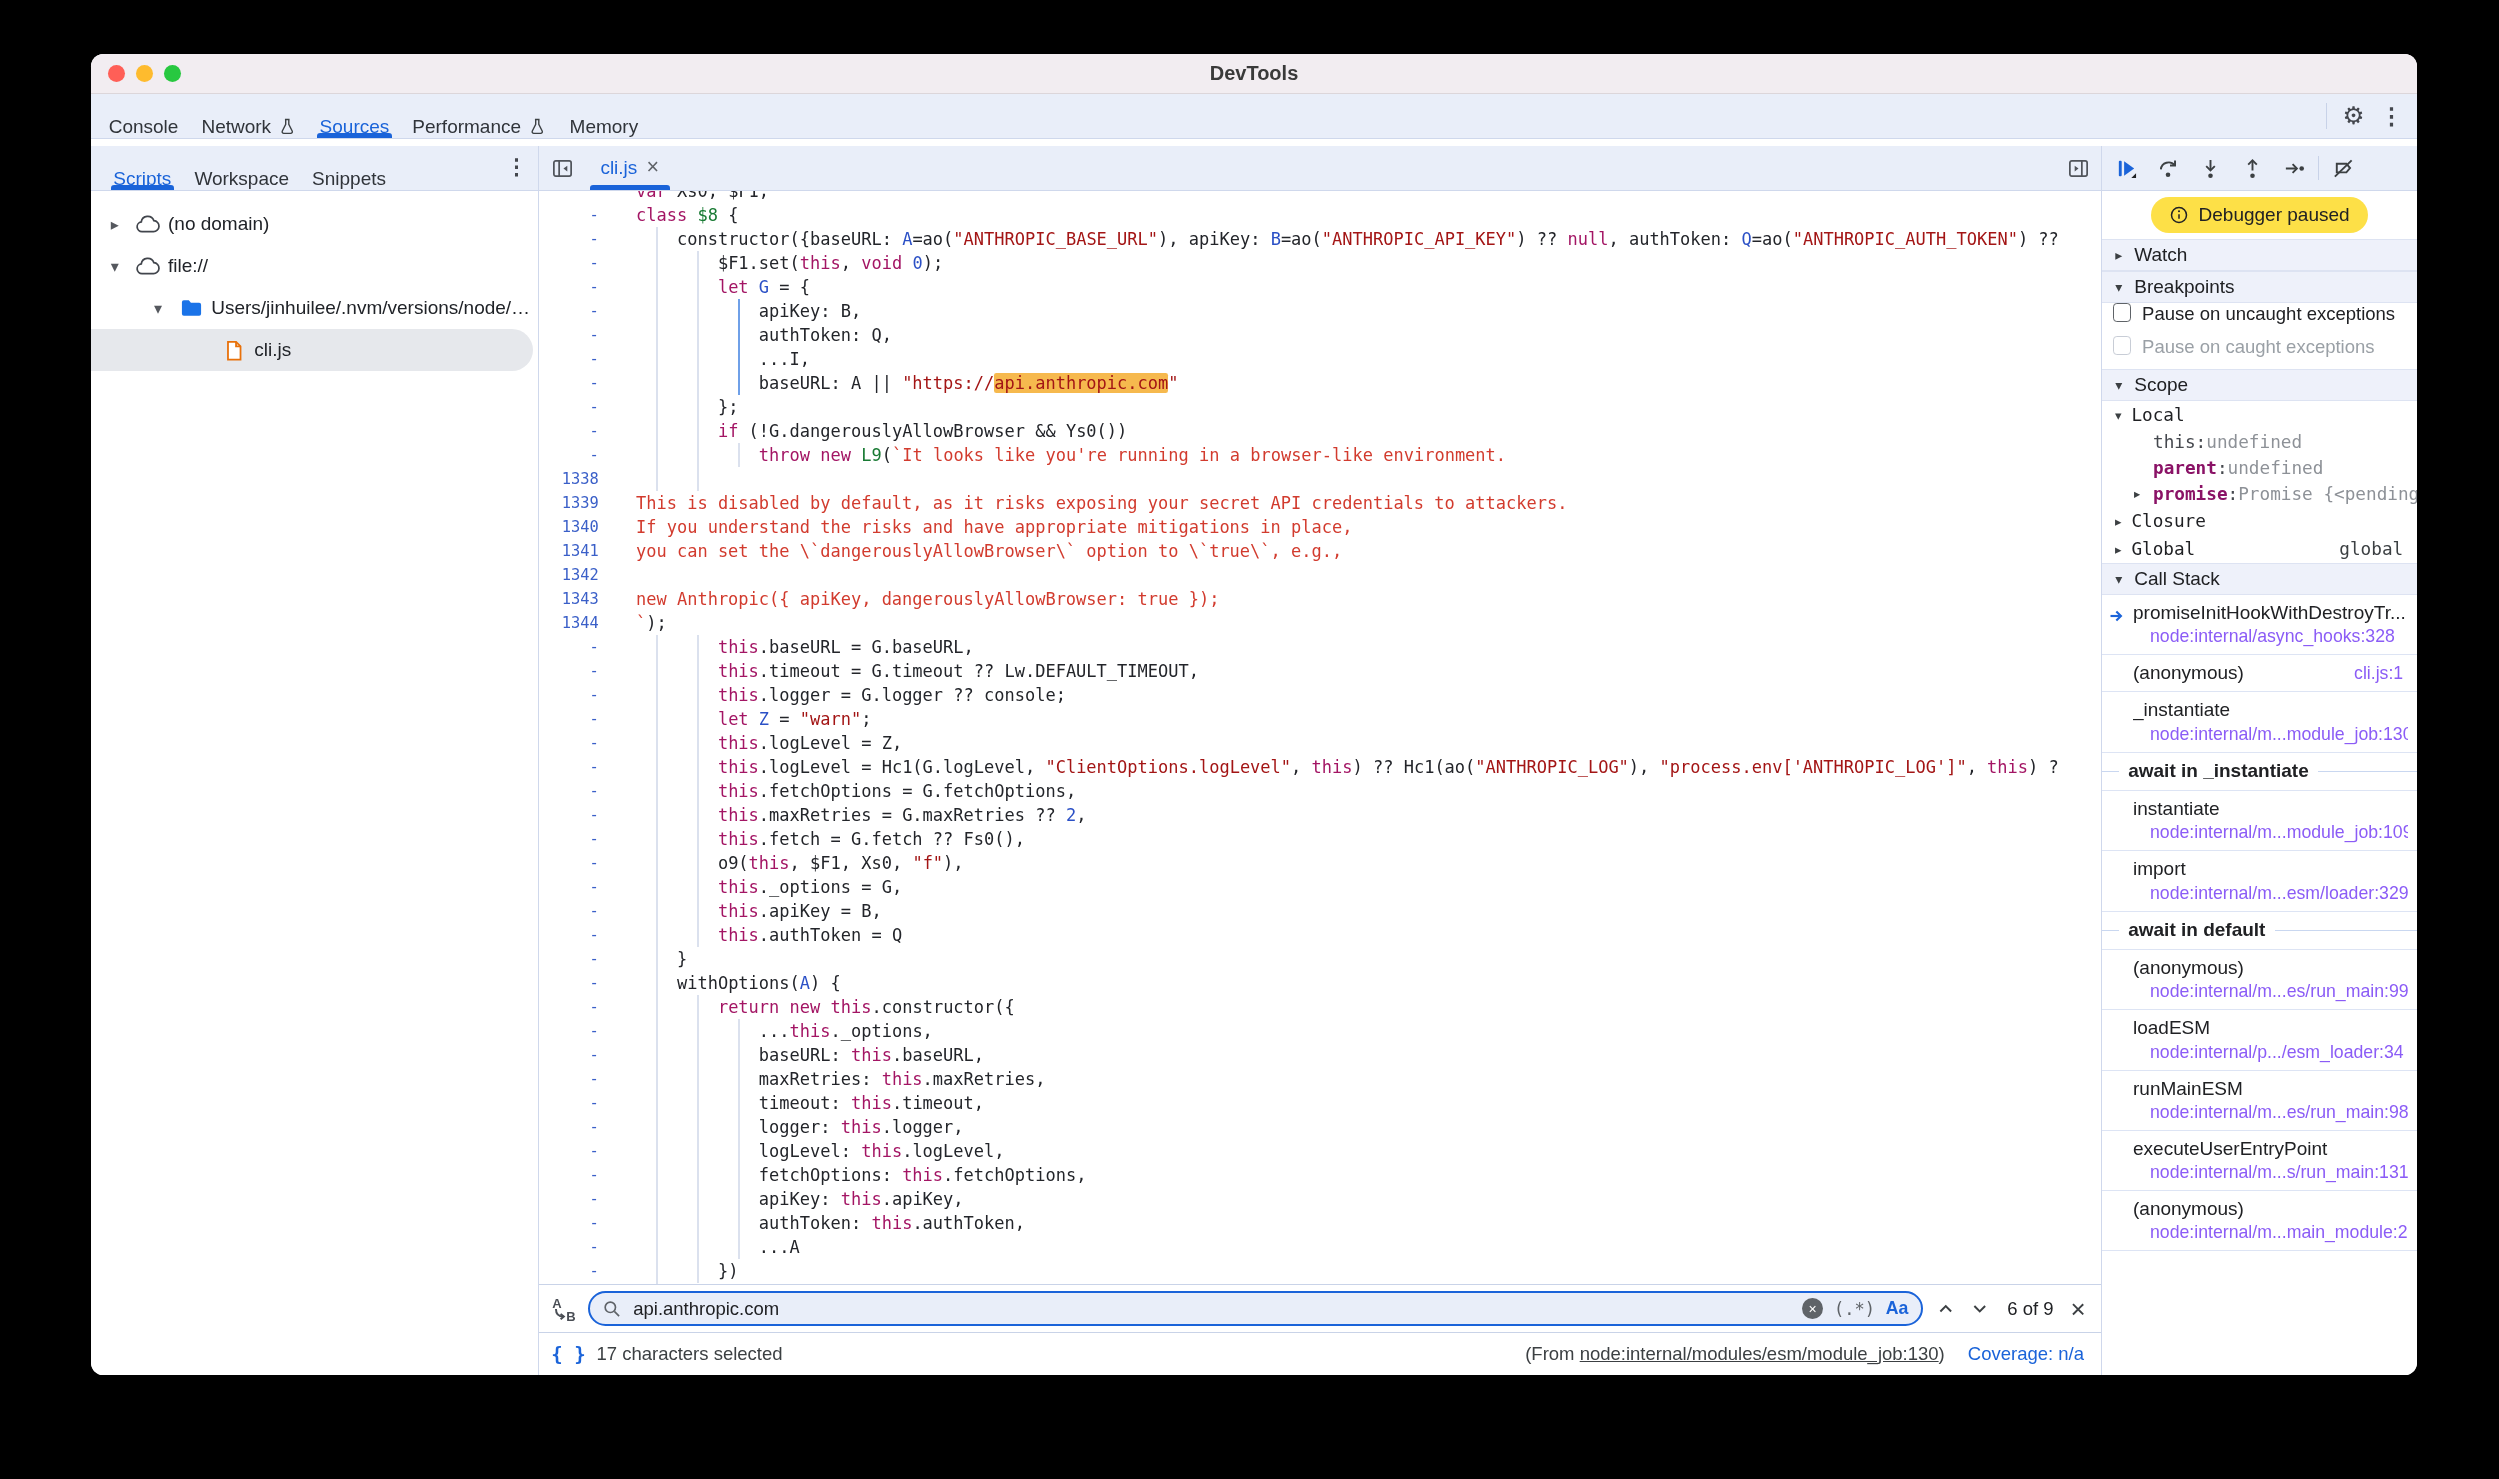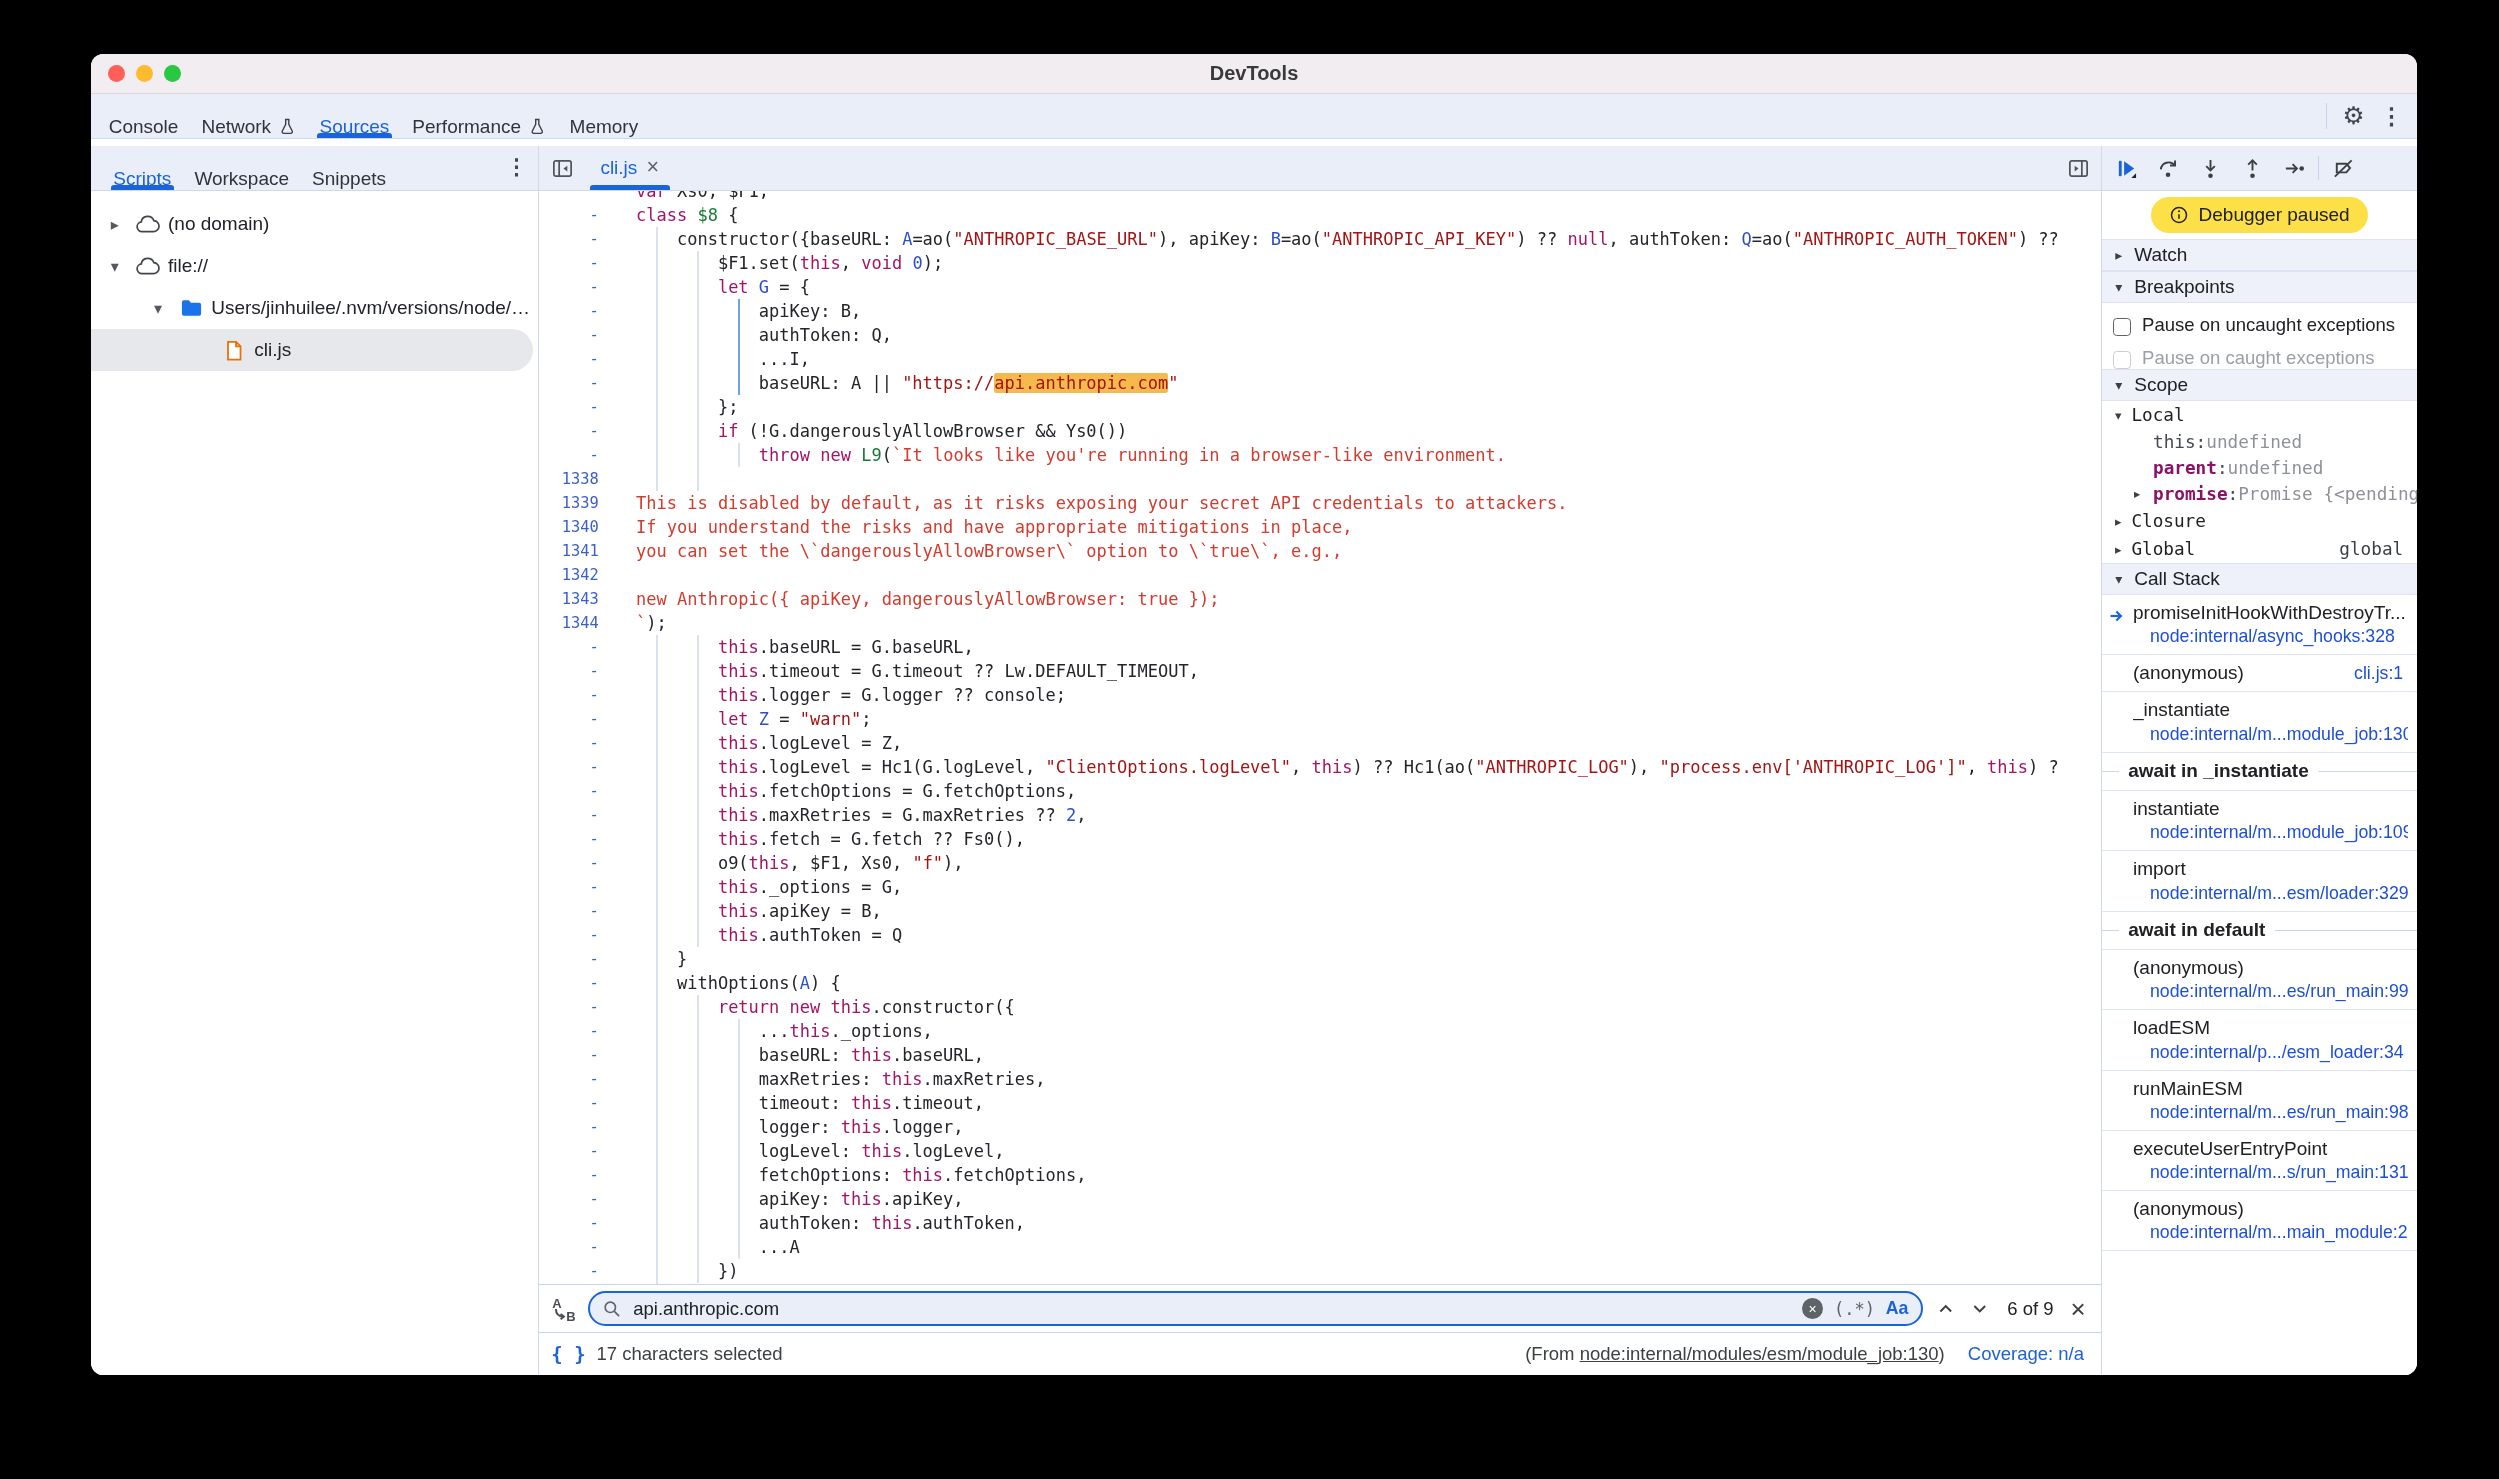--- a/index.html
+++ b/index.html
@@ -79,7 +79,7 @@
   .pill{display:flex;align-items:center;gap:9.2px;background:#fde047;border-radius:20px;padding:7px 18.5px;font-size:19px;color:#202124;}
   .sec-h{height:32px;background:#eef1fa;border-top:0.8px solid #dde3f2;border-bottom:0.8px solid #dde3f2;display:flex;align-items:center;gap:7.7px;padding:0 9.2px;font-size:19px;color:#202124;flex:none;}
   .tri{font-size:14px;color:#3c4043;width:15.4px;text-align:center;}
-  .bprow{height:33px;display:flex;align-items:flex-end;gap:10.8px;padding:0 10.8px;font-size:18.5px;color:#202124;}
+  .bprow{height:33px;display:flex;align-items:flex-start;gap:10.8px;padding:0 10.8px;font-size:18.5px;color:#202124;}
   .cb{width:18.5px;height:18.5px;border:1.9px solid #5f6368;border-radius:3.8px;flex:none;}
   .bprow.mut{color:#9aa0a6;}
   .bprow.mut .cb{border-color:#c8cdd6;}

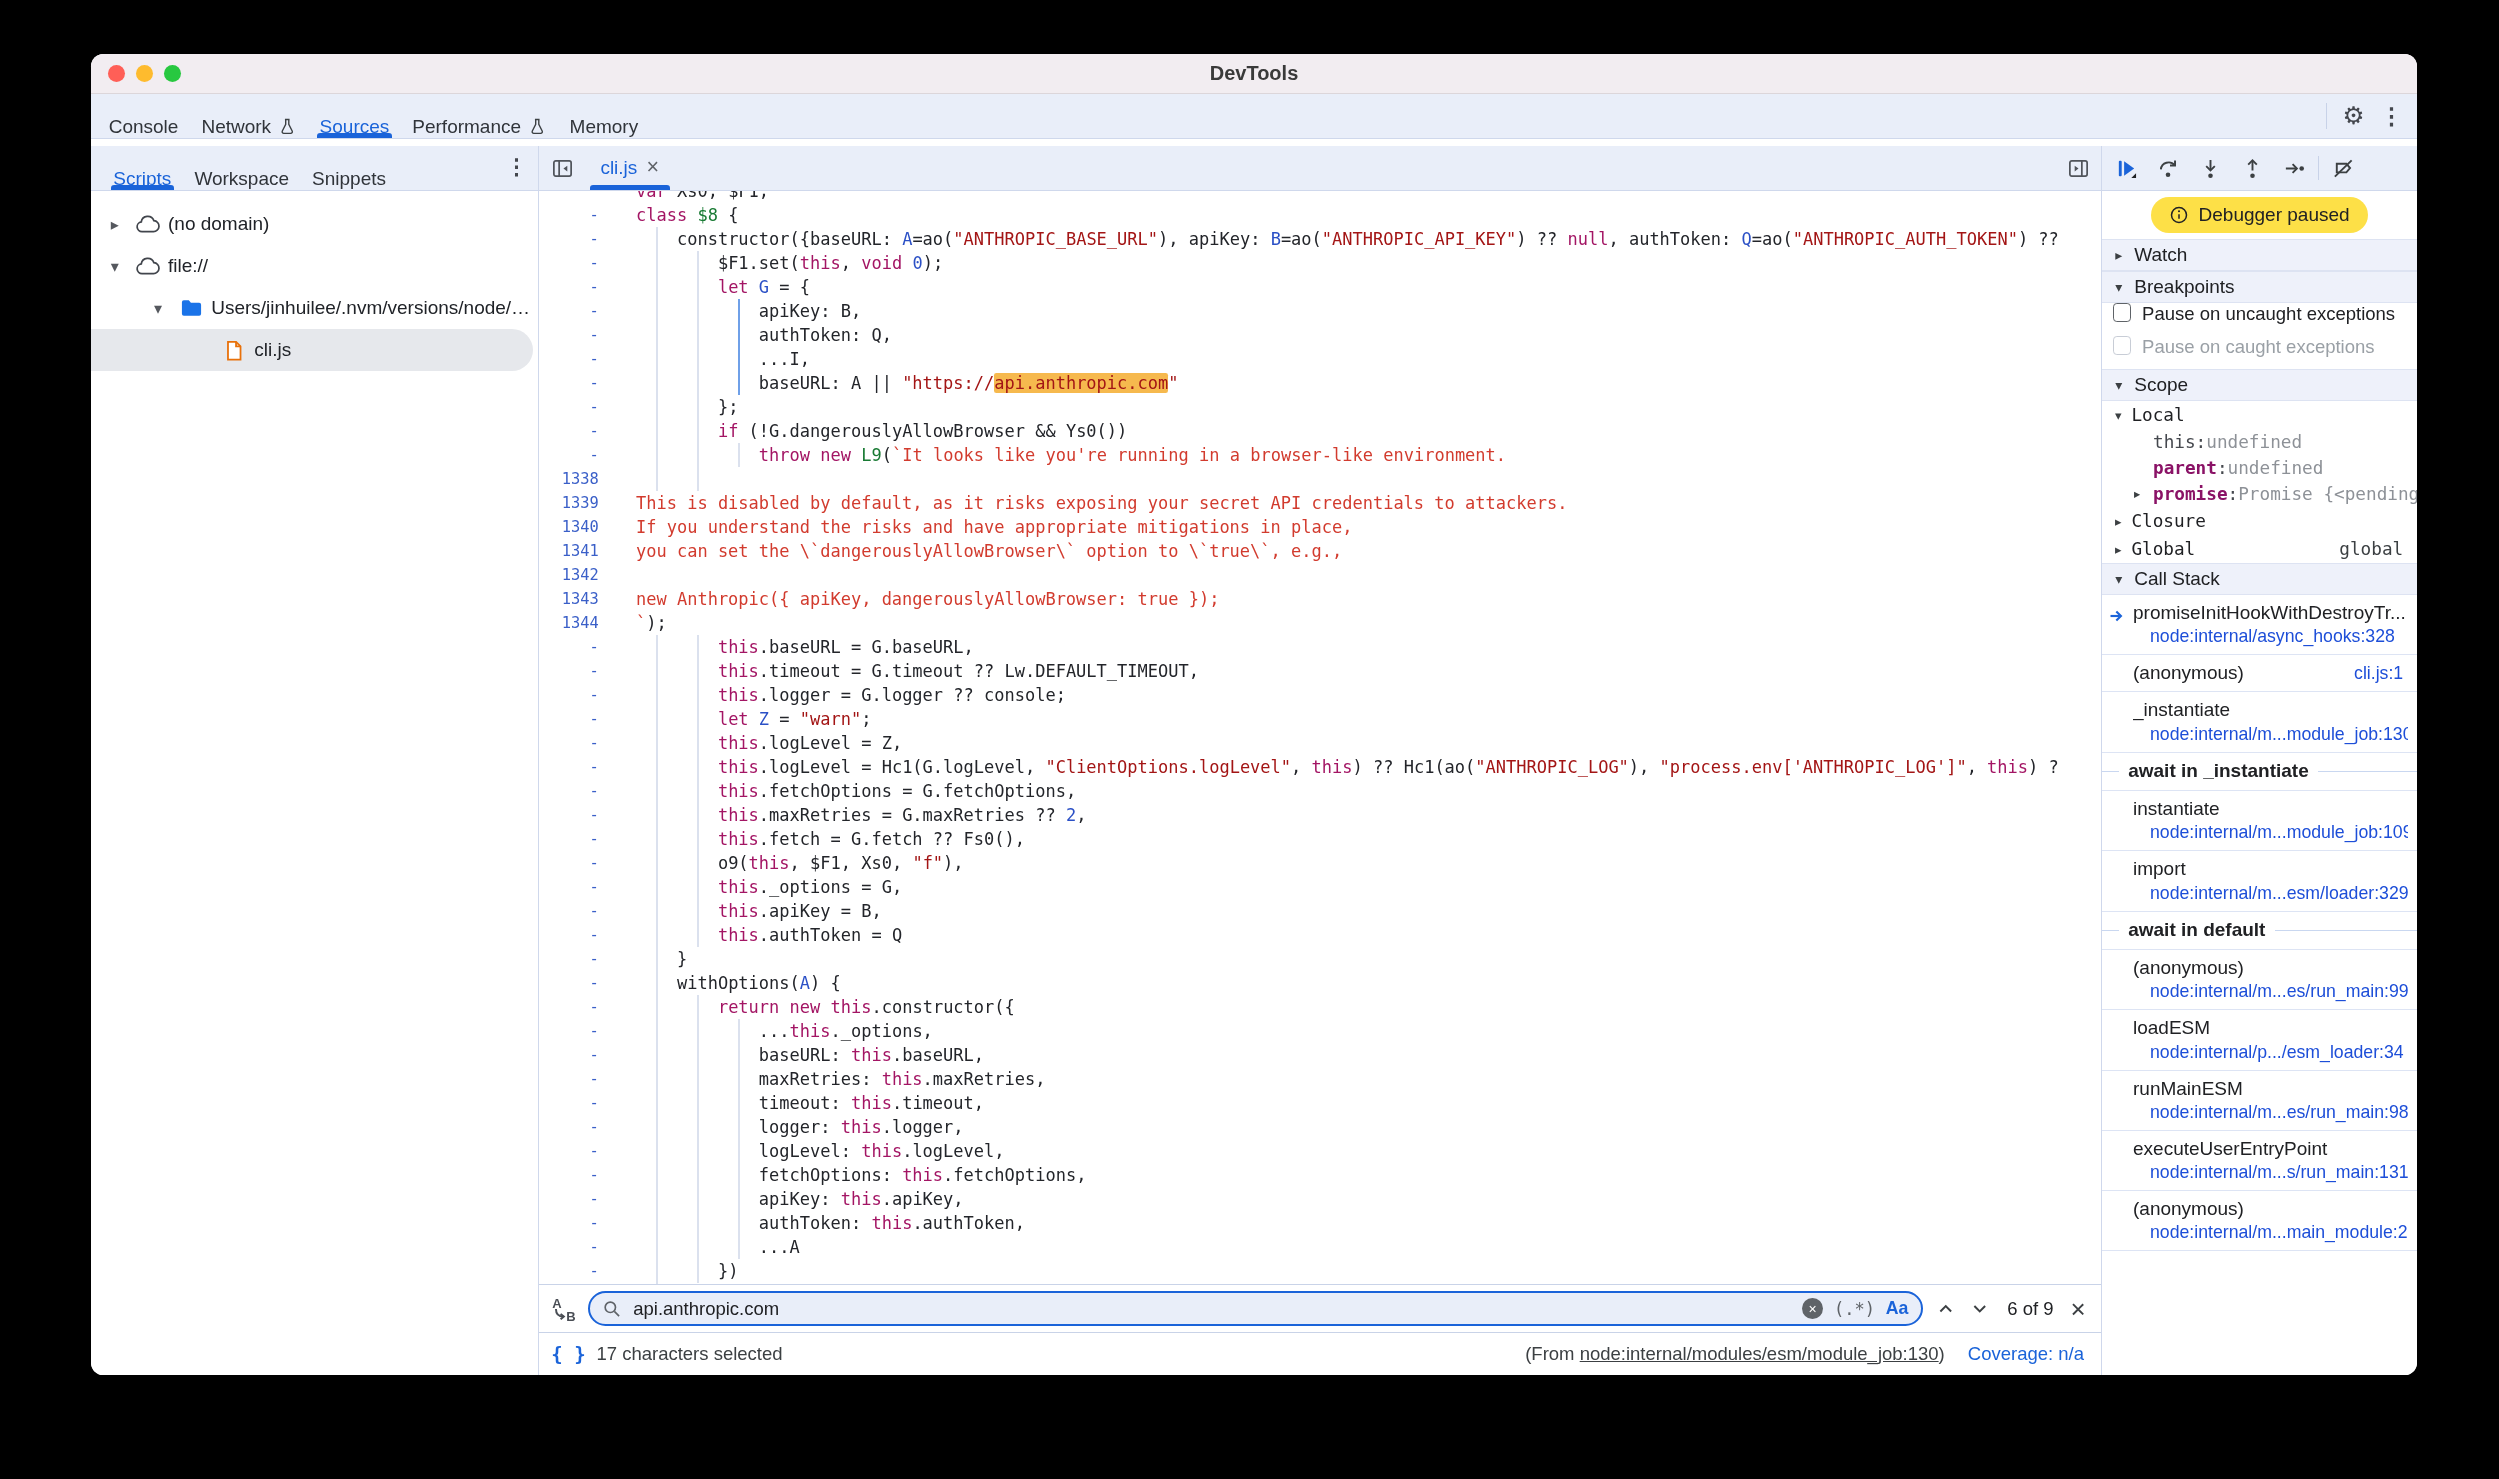--- a/index.html
+++ b/index.html
@@ -94,7 +94,7 @@
   
   .frame{position:relative;padding:7px 9.2px 7px 31px;border-bottom:0.8px solid #dde4f4;}
   .fname{font-size:19px;color:#202124;white-space:nowrap;overflow:hidden;}
-  .floc{font-size:17.7px;color:#1d4ed8;padding-left:17px;margin-top:2.3px;white-space:nowrap;overflow:hidden;}
+  .floc{font-size:17.7px;color:#8b5cf6;padding-left:17px;margin-top:2.3px;white-space:nowrap;overflow:hidden;}
   .frame.inline{display:flex;align-items:center;}
   .frame.inline .floc{margin:0 4.6px 0 auto;padding:0;}
   .curarrow{position:absolute;left:6.2px;top:10.8px;color:#1a63d9;display:flex;}

